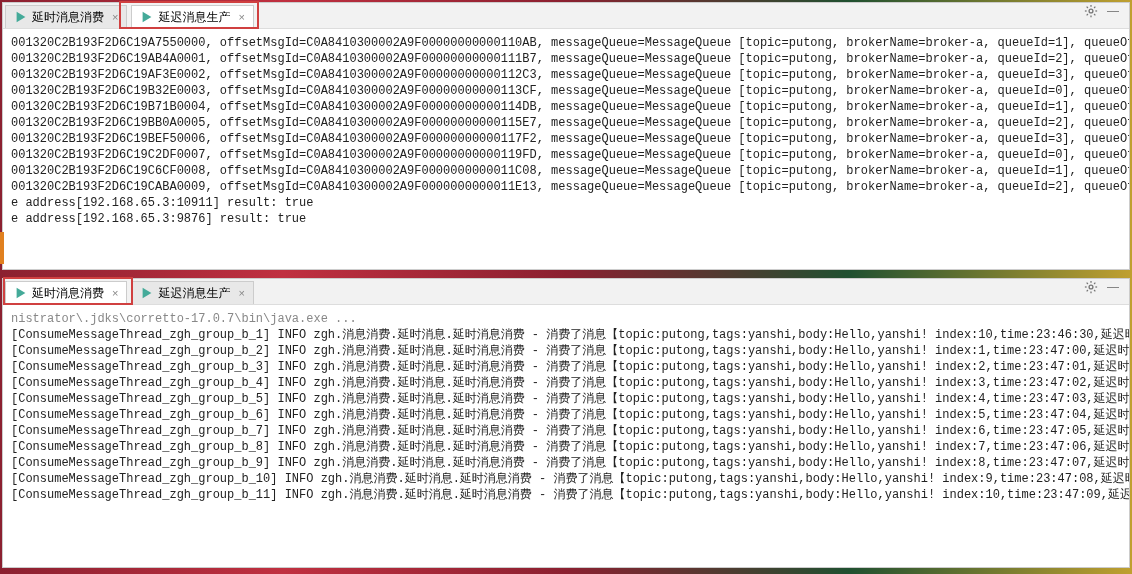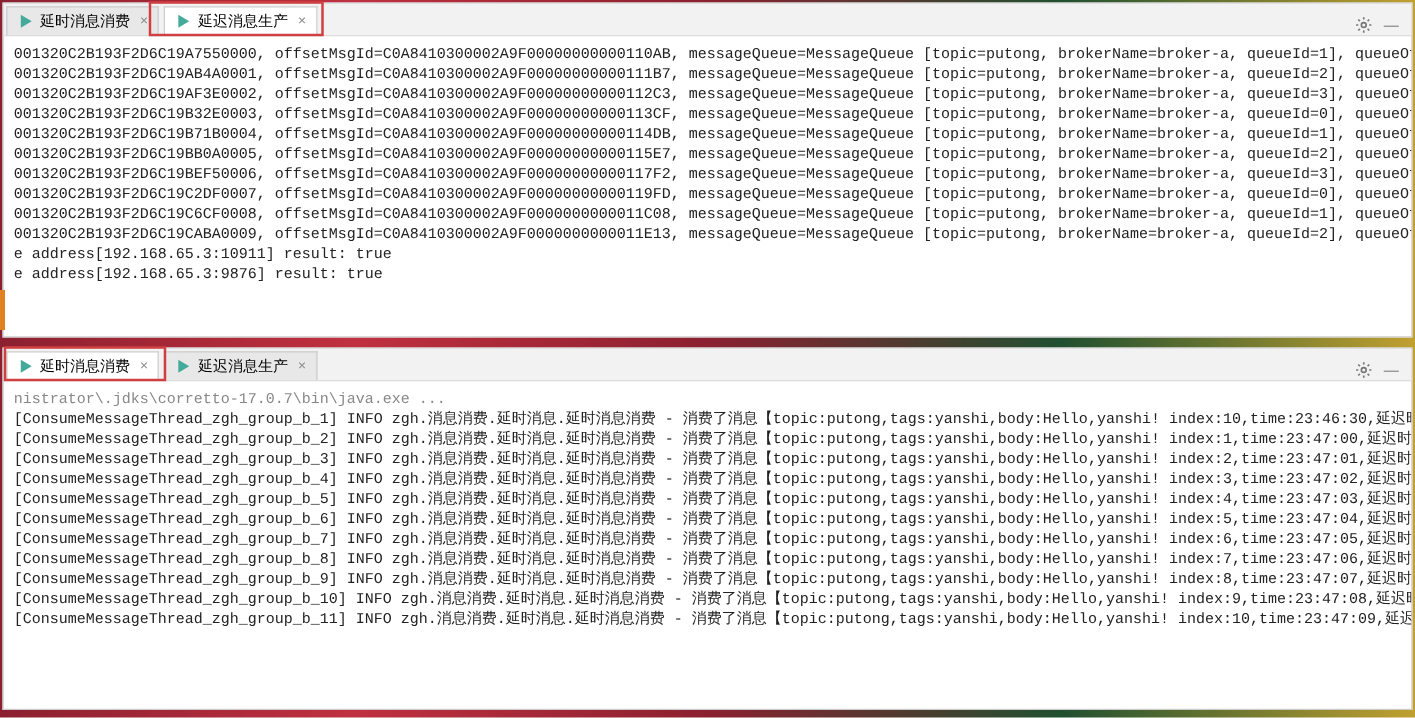--- a/index.html
+++ b/index.html
@@ -20,7 +20,7 @@
     .panel-bottom { height: 290px; margin-top: 8px; }
     .tab-bar {
       display: flex;
-      align-items: flex-end;
+      align-items: flex-start;
       background: #f2f2f2;
       border-bottom: 1px solid #ddd;
       height: 26px;

